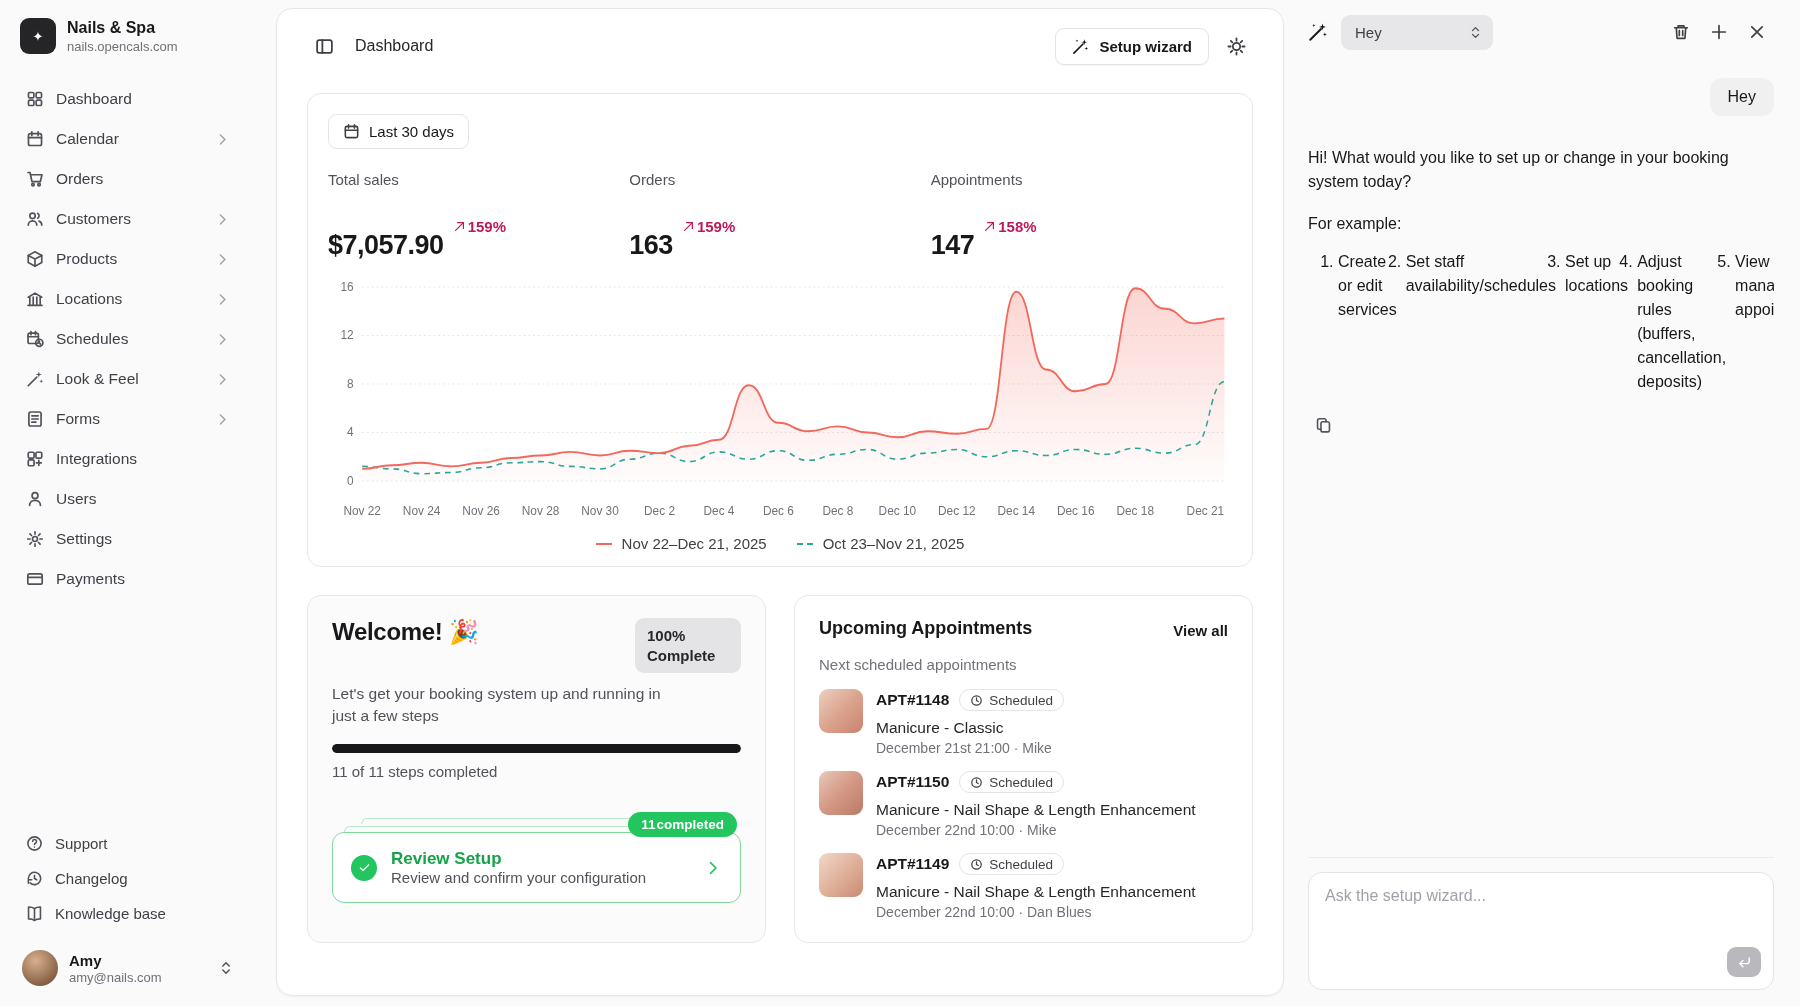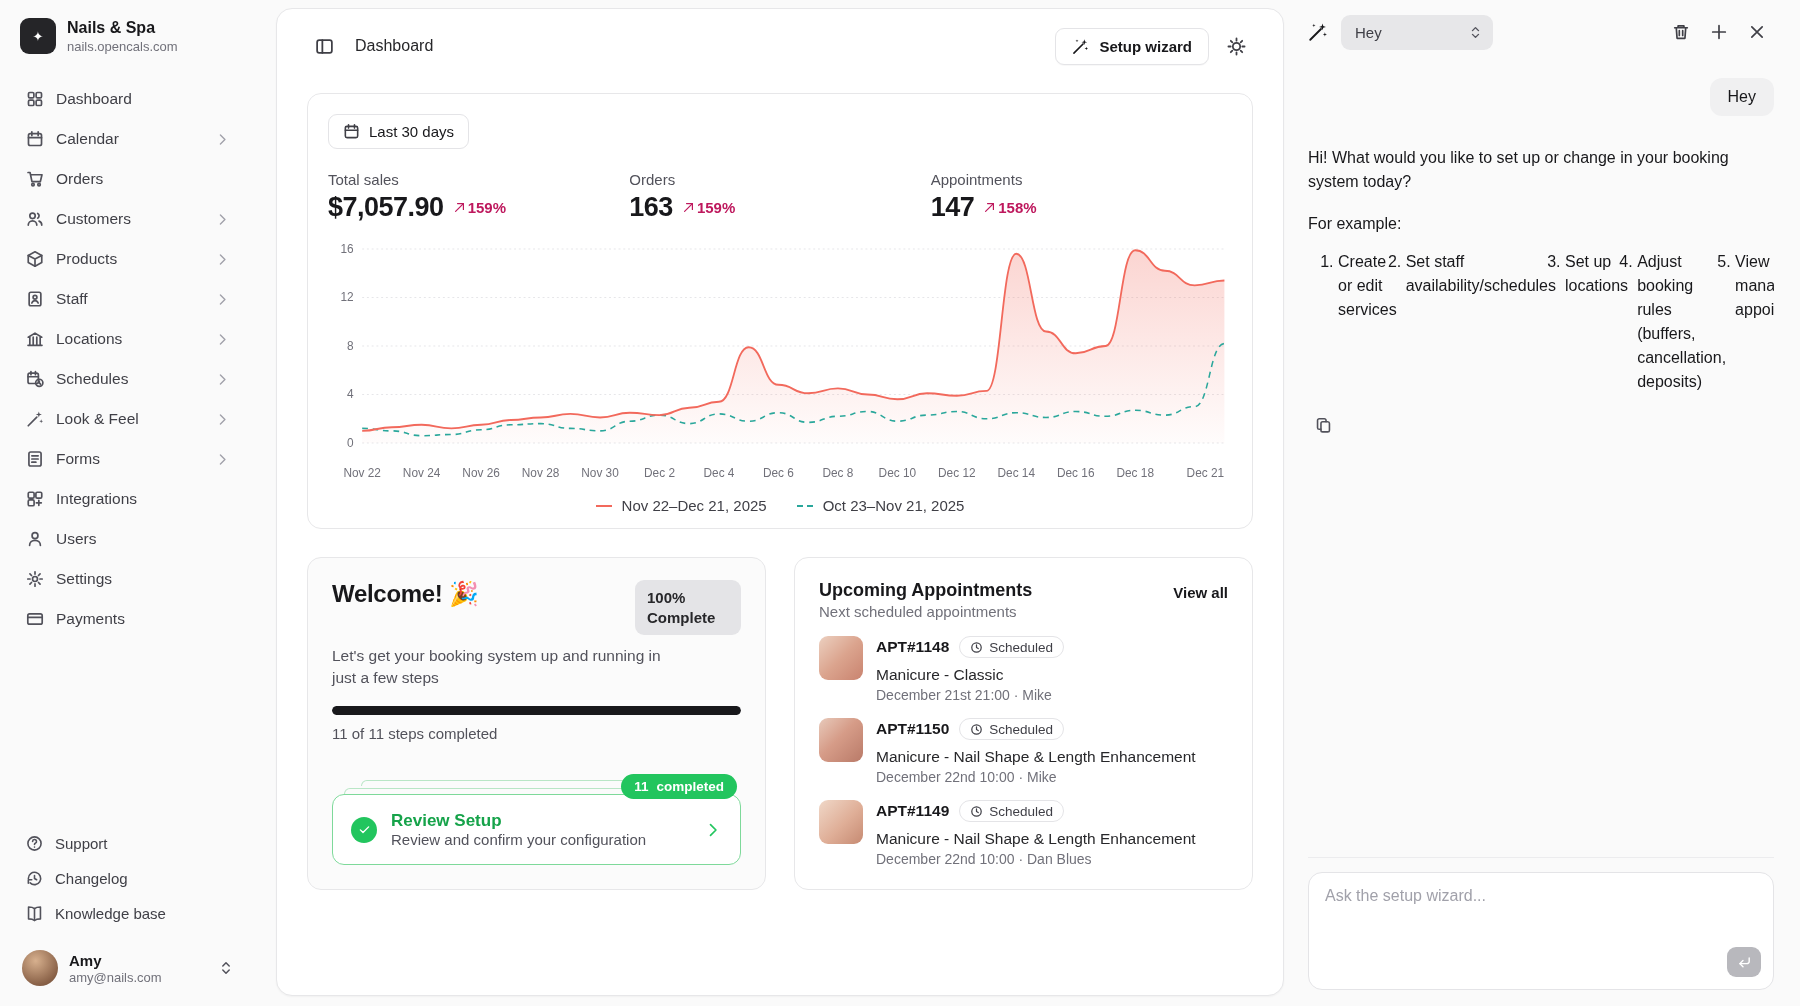--- a/index.html
+++ b/index.html
@@ -44,7 +44,7 @@
   .stats-row{display:grid;grid-template-columns:1fr 1fr 1fr;margin-top:22px;}
   .stat-label{font-size:15px;color:#52525b;}
   .stat-value-row{display:flex;align-items:center;gap:9px;margin-top:4px;}
-  .stat-value{font-size:27px;font-weight:700;letter-spacing:-.5px;}
+  .stat-value{font-size:27px;font-weight:700;letter-spacing:-.5px;margin-top:38px;}
   .stat-delta{display:inline-flex;align-items:center;gap:2px;color:#be185d;font-size:15px;font-weight:600;}
   .stat-delta .ic{width:13px;height:13px;}
   .chart-wrap{margin-top:14px;}

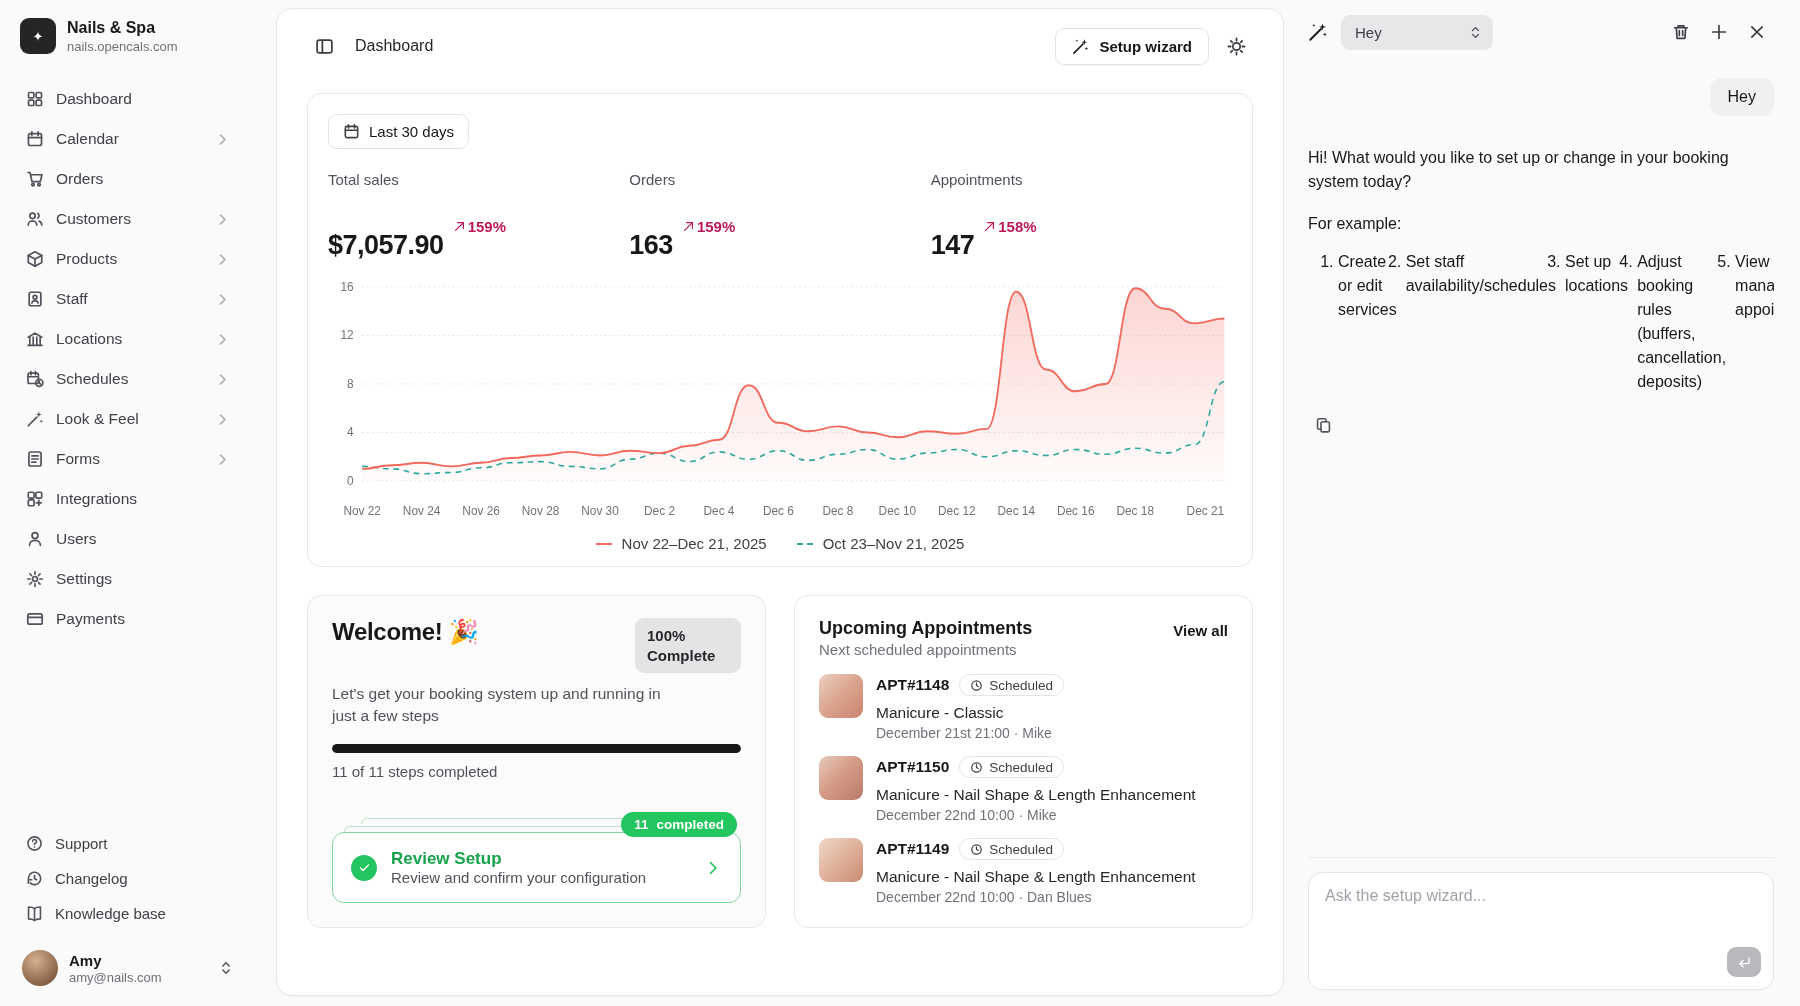--- a/index.html
+++ b/index.html
@@ -173,17 +173,6 @@
             <path d="M2 4.8l6 3.2 6-3.2M8 8v6.4"></path>
           </svg>
           <span>Products</span>
-          <svg class="ic chev" viewBox="0 0 16 16" fill="none" stroke="currentColor" stroke-width="1.5" stroke-linecap="round" stroke-linejoin="round">
-            <path d="M5.8 3.2 10.6 8l-4.8 4.8"></path>
-          </svg>
-        </div>
-        <div class="nav-item">
-          <svg class="ic" viewBox="0 0 16 16" fill="none" stroke="currentColor" stroke-width="1.5" stroke-linecap="round" stroke-linejoin="round">
-            <rect x="2.8" y="2" width="10.4" height="12" rx="1.6"></rect>
-            <circle cx="8" cy="6.4" r="1.7"></circle>
-            <path d="M5.2 11.6c.5-1.3 1.6-2.1 2.8-2.1s2.3.8 2.8 2.1"></path>
-          </svg>
-          <span>Staff</span>
           <svg class="ic chev" viewBox="0 0 16 16" fill="none" stroke="currentColor" stroke-width="1.5" stroke-linecap="round" stroke-linejoin="round">
             <path d="M5.8 3.2 10.6 8l-4.8 4.8"></path>
           </svg>

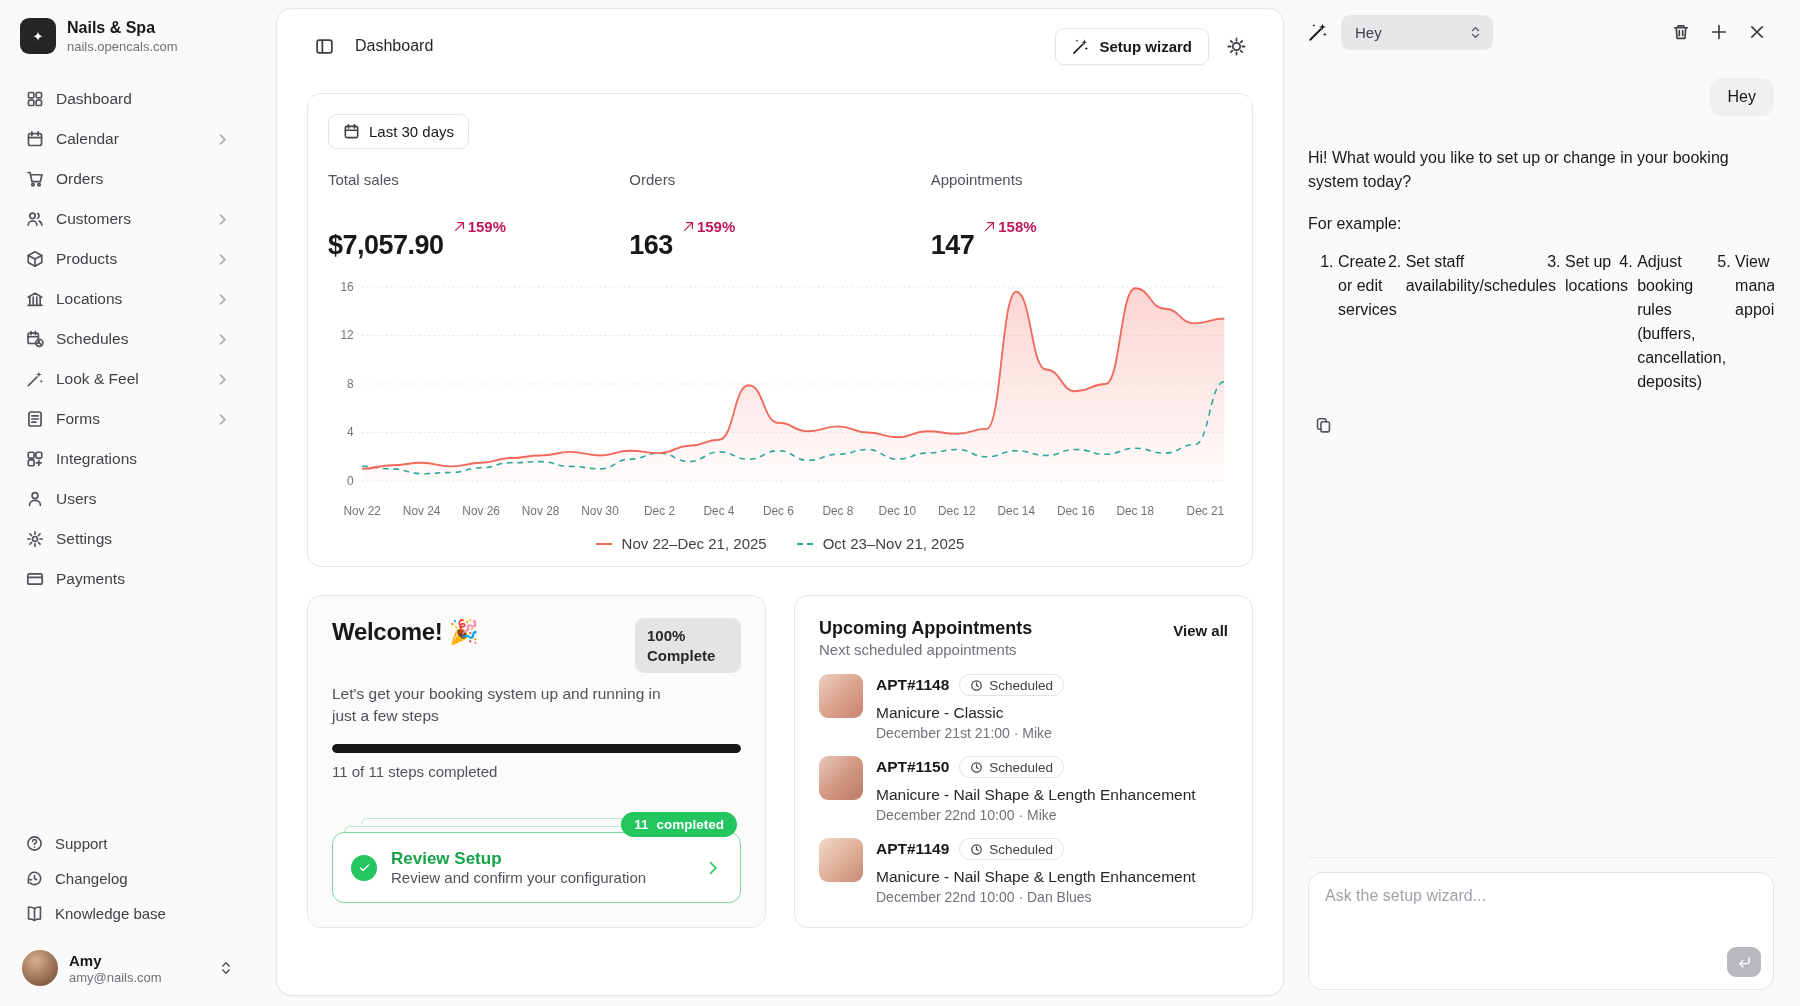--- a/index.html
+++ b/index.html
@@ -78,7 +78,7 @@
   .appt-card{flex:1;border:1px solid #e7e7e9;border-radius:14px;background:#fff;padding:22px 24px;}
   .appt-head{display:flex;justify-content:space-between;align-items:flex-start;}
   .appt-title{font-size:18px;font-weight:700;}
-  .appt-sub{font-size:15px;color:#71717a;margin-top:2px;}
+  .appt-sub{font-size:15px;color:#71717a;margin-top:17px;}
   .view-all{font-size:15px;font-weight:600;cursor:pointer;margin-top:4px;}
   .appt-list{margin-top:16px;display:flex;flex-direction:column;gap:15px;}
   .appt-row{display:flex;gap:13px;cursor:pointer;}

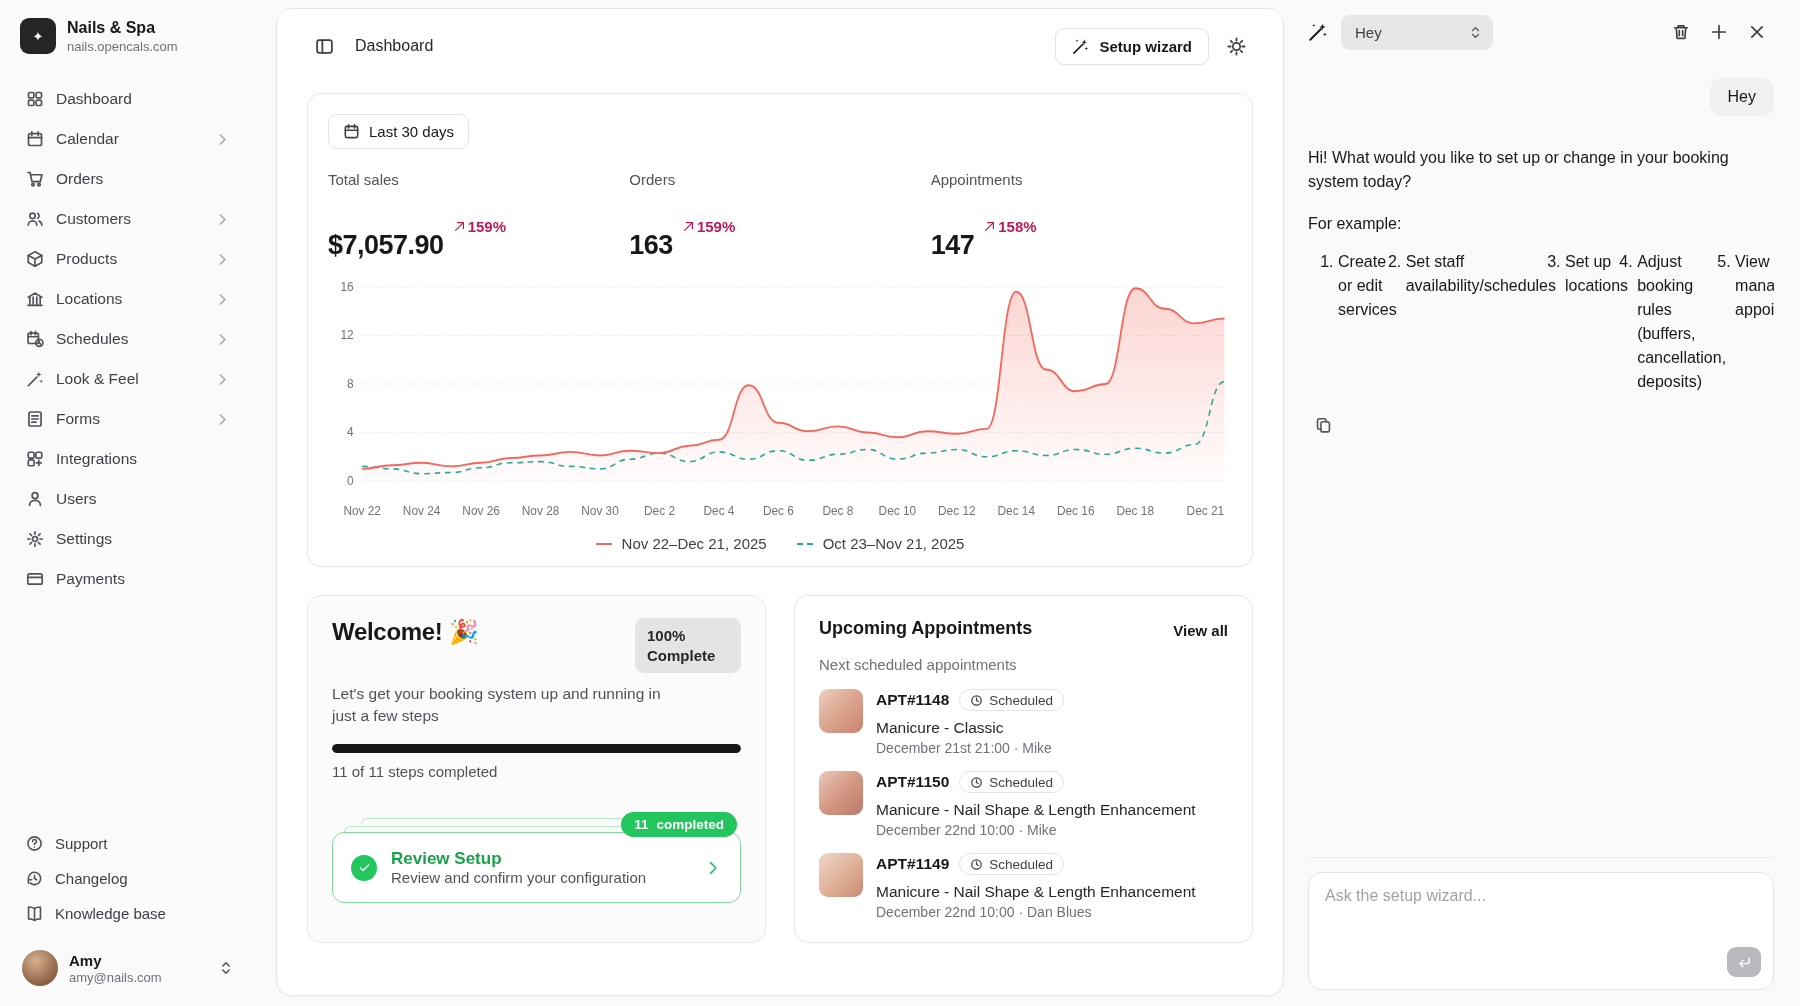--- a/index.html
+++ b/index.html
@@ -67,7 +67,7 @@
   .stack-line{border:1px solid #b9e6c6;border-bottom:none;border-radius:12px 12px 0 0;margin:0 auto;height:6px;}
   .s1{width:86%;}
   .s2{width:94%;margin-top:2px;}
-  .completed-badge{position:absolute;top:-6px;right:4px;background:#22c55e;color:#fff;font-size:13.5px;font-weight:600;border-radius:99px;padding:5px 13px;display:inline-flex;gap:8px;z-index:2;}
+  .completed-badge{position:absolute;top:-6px;right:4px;background:#22c55e;color:#fff;font-size:13.5px;font-weight:600;border-radius:99px;padding:5px 13px;display:inline-flex;gap:1px;z-index:2;}
   .review-card{position:relative;border:1px solid #7ed99a;background:#fff;border-radius:12px;padding:16px 18px;display:flex;align-items:center;gap:14px;cursor:pointer;}
   .check-circle{width:26px;height:26px;border-radius:50%;background:#22c55e;display:flex;align-items:center;justify-content:center;flex:none;color:#fff;}
   .check-circle .ic{width:15px;height:15px;}

